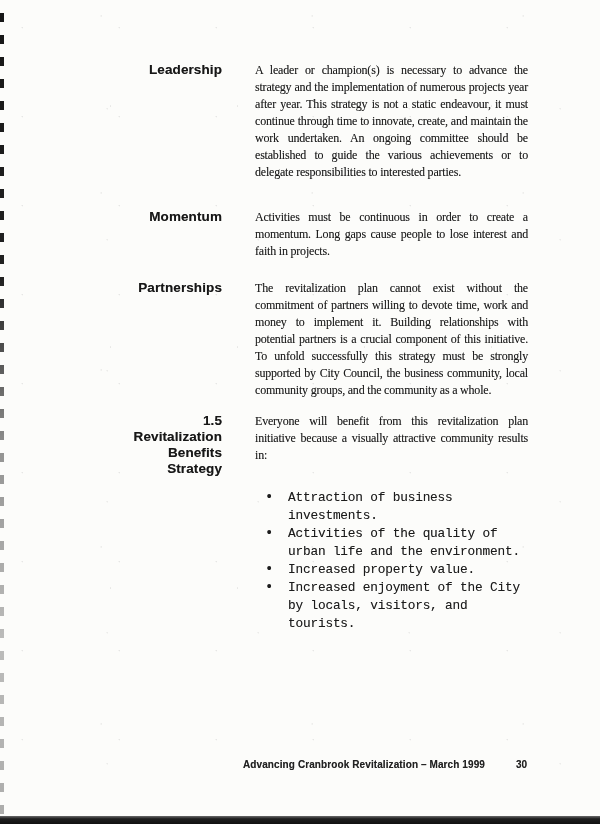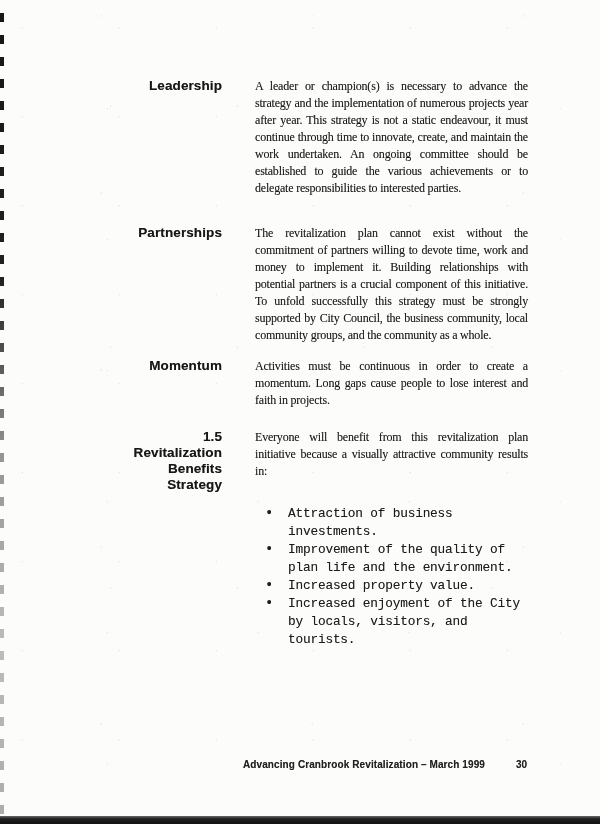--- a/index.html
+++ b/index.html
@@ -41,7 +41,7 @@
       rgba(252,252,250,0.72) 78%,
       rgba(252,252,250,0.65) 100%);
   }
-  .content { padding: 78px 0 0 40px; }
+  .content { padding: 62px 0 0 40px; }
   .section { display: flex; align-items: flex-start; }
   .sec-1 { margin-bottom: 28px; }
   .sec-2 { margin-bottom: 20px; }

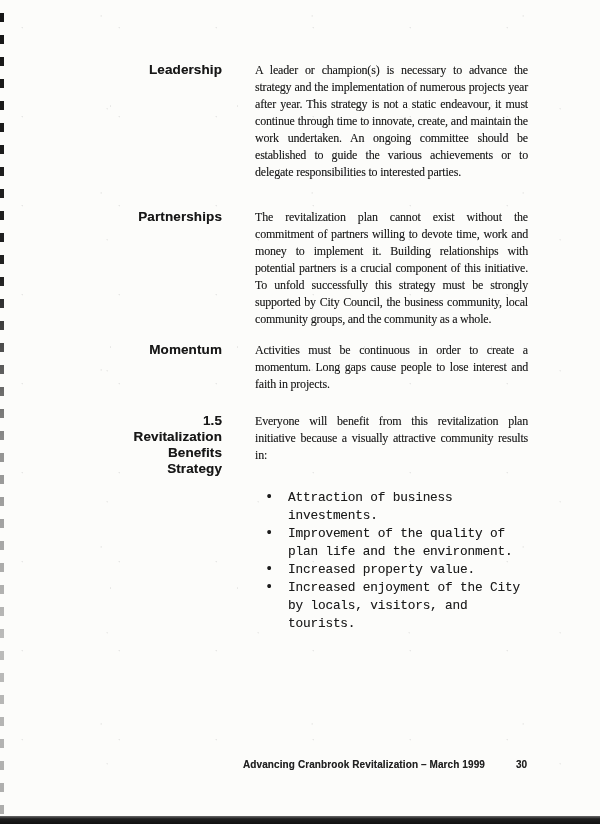--- a/index.html
+++ b/index.html
@@ -120,17 +120,17 @@
       </div>
     </div>
 
+    <div class="section sec-2">
+      <div class="label">Momentum</div>
+      <div class="bodycol">
+        <p>Activities must be continuous in order to create a momentum. Long gaps cause people to lose interest and faith in projects.</p>
+      </div>
+    </div>
+
     <div class="section sec-3">
       <div class="label">Partnerships</div>
       <div class="bodycol">
         <p>The revitalization plan cannot exist without the commitment of partners willing to devote time, work and money to implement it. Building relationships with potential partners is a crucial component of this initiative. To unfold successfully this strategy must be strongly supported by City Council, the business community, local community groups, and the community as a whole.</p>
-      </div>
-    </div>
-
-    <div class="section sec-2">
-      <div class="label">Momentum</div>
-      <div class="bodycol">
-        <p>Activities must be continuous in order to create a momentum. Long gaps cause people to lose interest and faith in projects.</p>
       </div>
     </div>
 

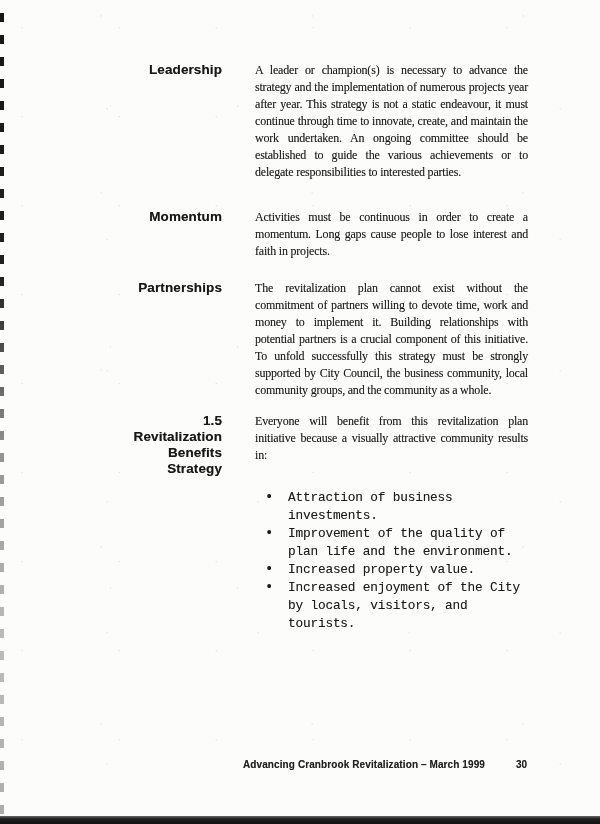--- a/index.html
+++ b/index.html
@@ -145,7 +145,7 @@
         <p>Everyone will benefit from this revitalization plan initiative because a visually attractive community results in:</p>
         <ul class="bullets">
           <li>Attraction of business investments.</li>
-          <li>Improvement of the quality of plan life and the environment.</li>
+          <li>Activities of the quality of urban life and the environment.</li>
           <li>Increased property value.</li>
           <li>Increased enjoyment of the City by locals, visitors, and tourists.</li>
         </ul>

